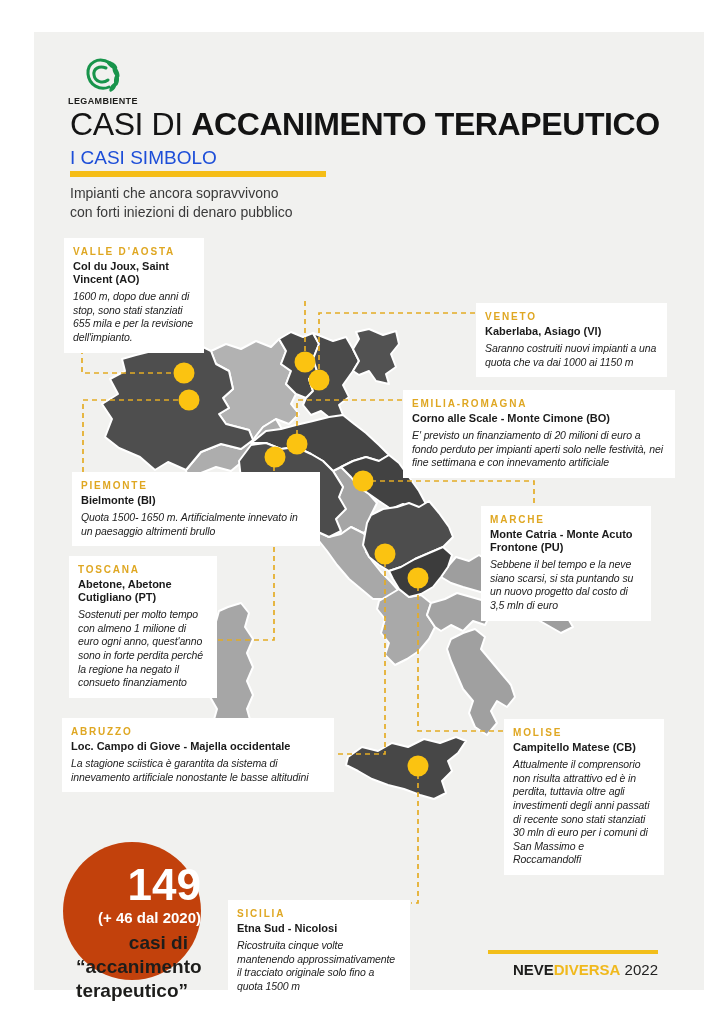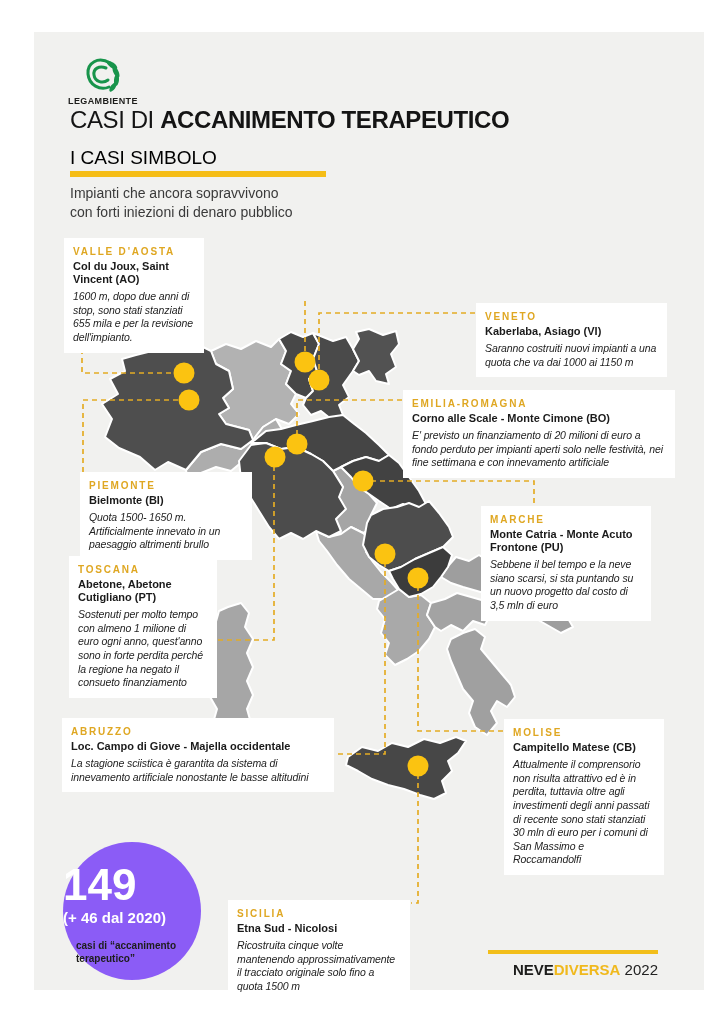--- a/index.html
+++ b/index.html
@@ -10,7 +10,7 @@
   
   .logo-svg{position:absolute;left:46px;top:22px;width:44px;height:44px;}
   .logo-label{position:absolute;left:34px;top:64px;font-size:9px;font-weight:bold;letter-spacing:.4px;color:#1d1d1b;text-align:right;}
-  .title{position:absolute;left:36px;top:74px;font-size:24px;letter-spacing:-.4px;color:#141414;white-space:nowrap;}
+  .title{position:absolute;left:36px;top:74px;font-size:32px;letter-spacing:-.4px;color:#141414;white-space:nowrap;}
   .title b{font-weight:bold;}
   .subtitle{position:absolute;left:36px;top:115px;font-size:19px;color:#000000;}
   .rule{position:absolute;left:36px;top:139px;width:256px;height:6px;background:#f5bd16;}

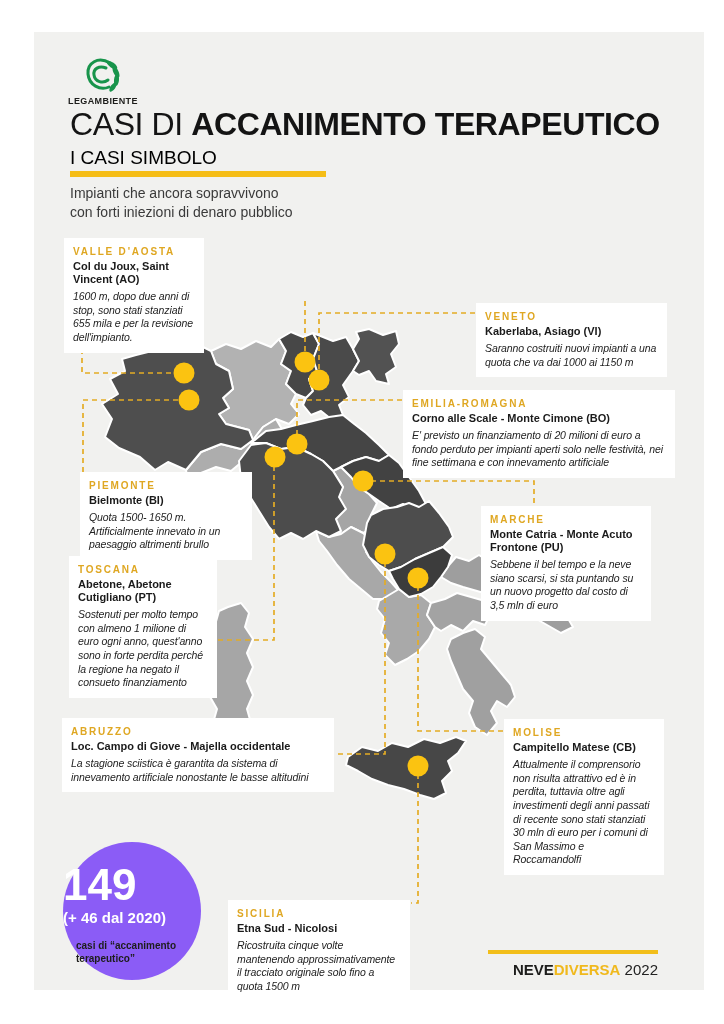--- a/index.html
+++ b/index.html
@@ -12,7 +12,7 @@
   .logo-label{position:absolute;left:34px;top:64px;font-size:9px;font-weight:bold;letter-spacing:.4px;color:#1d1d1b;text-align:right;}
   .title{position:absolute;left:36px;top:74px;font-size:32px;letter-spacing:-.4px;color:#141414;white-space:nowrap;}
   .title b{font-weight:bold;}
-  .subtitle{position:absolute;left:36px;top:115px;font-size:19px;color:#000000;}
+  .subtitle{position:absolute;left:36px;top:115px;font-size:19px;color:#1d4ed8;}
   .rule{position:absolute;left:36px;top:139px;width:256px;height:6px;background:#f5bd16;}
   .intro{position:absolute;left:36px;top:152px;font-size:14px;line-height:1.35;color:#3a3a3a;}
 

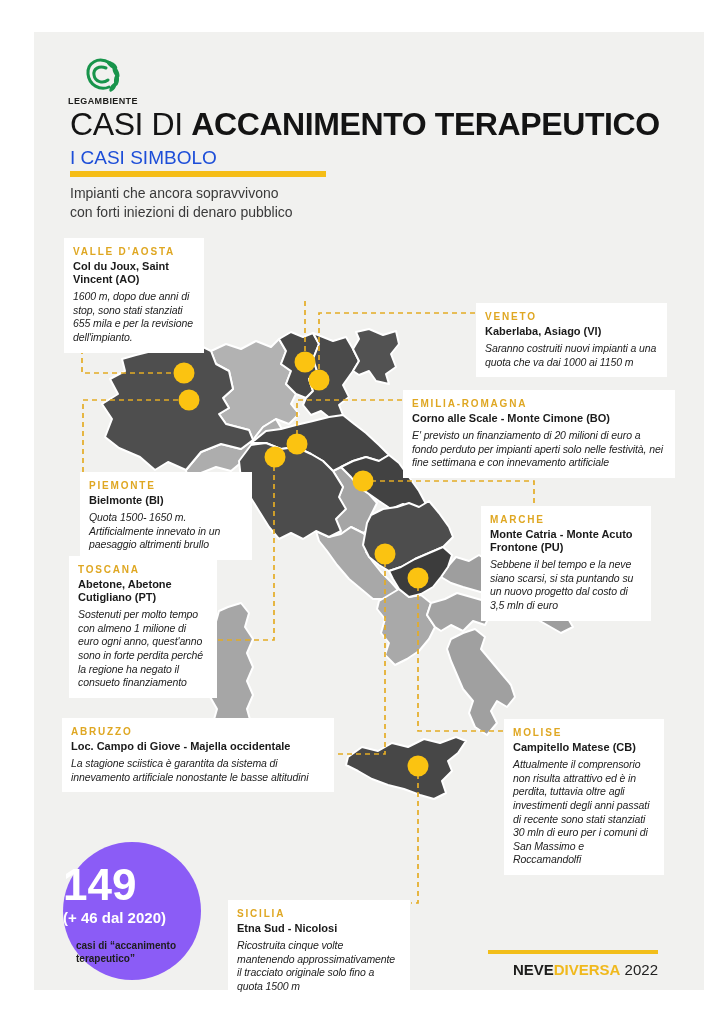--- a/index.html
+++ b/index.html
@@ -134,7 +134,7 @@
     <div class="c-site">Corno alle Scale - Monte Cimone (BO)</div>
     <div class="c-desc">E' previsto un finanziamento di 20 milioni di euro a fondo perduto per impianti aperti solo nelle festività, nei fine settimana e con innevamento artificiale</div>
   </div>
-  <div class="callout" style="left:80px;top:472px;width:172px;">
+  <div class="callout" style="left:72px;top:472px;width:248px;">
     <div class="c-region">PIEMONTE</div>
     <div class="c-site">Bielmonte (BI)</div>
     <div class="c-desc">Quota 1500- 1650 m. Artificialmente innevato in un paesaggio altrimenti brullo</div>

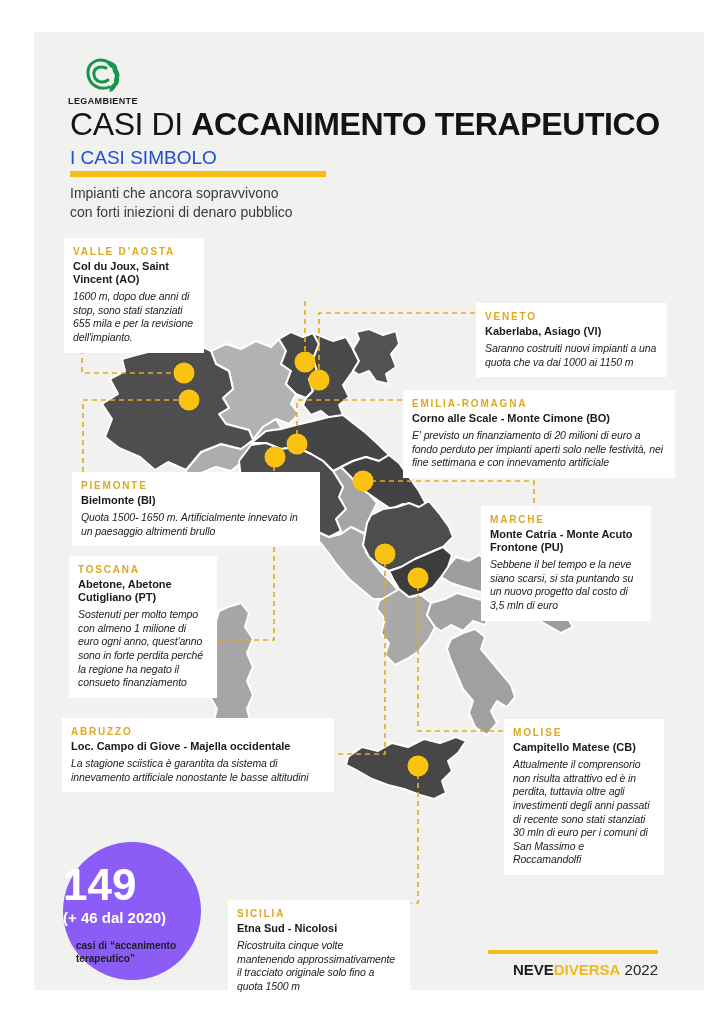--- a/index.html
+++ b/index.html
@@ -27,7 +27,7 @@
 
   
   .stat{position:absolute;left:63px;top:842px;width:138px;height:138px;border-radius:50%;
-        background:#8b5cf6;text-align:left;z-index:2;box-sizing:border-box;padding-top:21px;}
+        background:#c2410c;text-align:right;z-index:2;box-sizing:border-box;padding-top:21px;}
   .stat-number{font-size:44px;font-weight:bold;color:#ffffff;line-height:1;}
   .stat-delta{font-size:15px;font-weight:bold;color:#ffffff;margin-top:2px;}
   .stat-label{font-size:10px;font-weight:bold;color:#1d1d1b;line-height:1.25;margin:14px auto 0;width:112px;}

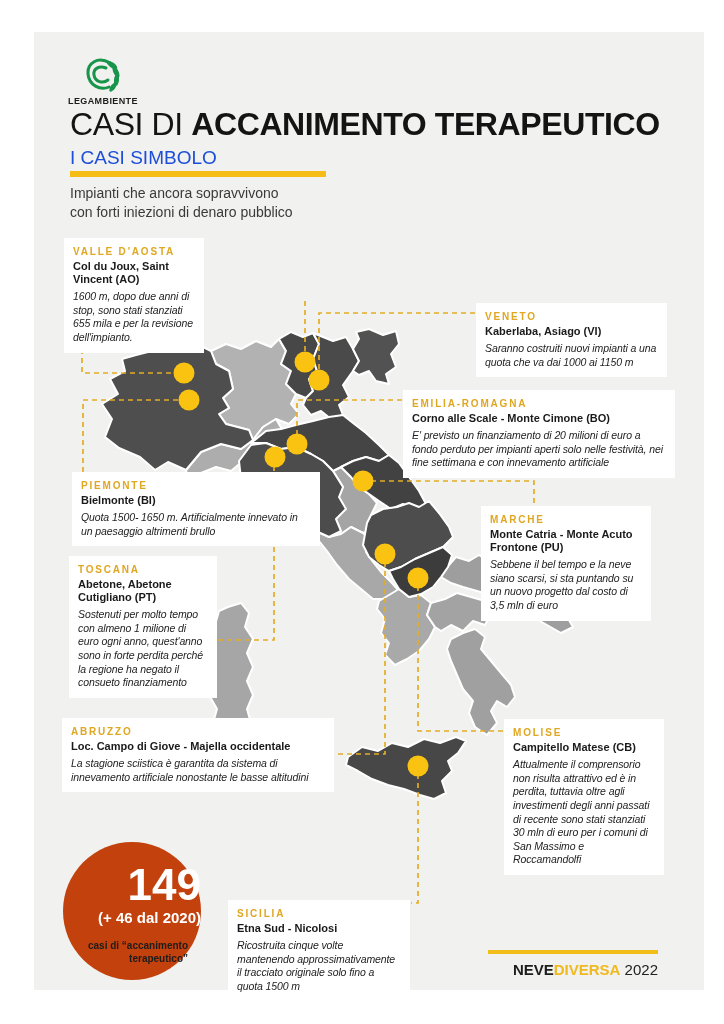--- a/index.html
+++ b/index.html
@@ -30,7 +30,7 @@
         background:#c2410c;text-align:right;z-index:2;box-sizing:border-box;padding-top:21px;}
   .stat-number{font-size:44px;font-weight:bold;color:#ffffff;line-height:1;}
   .stat-delta{font-size:15px;font-weight:bold;color:#ffffff;margin-top:2px;}
-  .stat-label{font-size:10px;font-weight:bold;color:#1d1d1b;line-height:1.25;margin:14px auto 0;width:112px;}
+  .stat-label{font-size:19px;font-weight:bold;color:#1d1d1b;line-height:1.25;margin:5px auto 0;width:112px;}
 
   
   .footer-bar{position:absolute;left:488px;top:950px;width:170px;height:4px;background:#f2be1a;z-index:2;}

